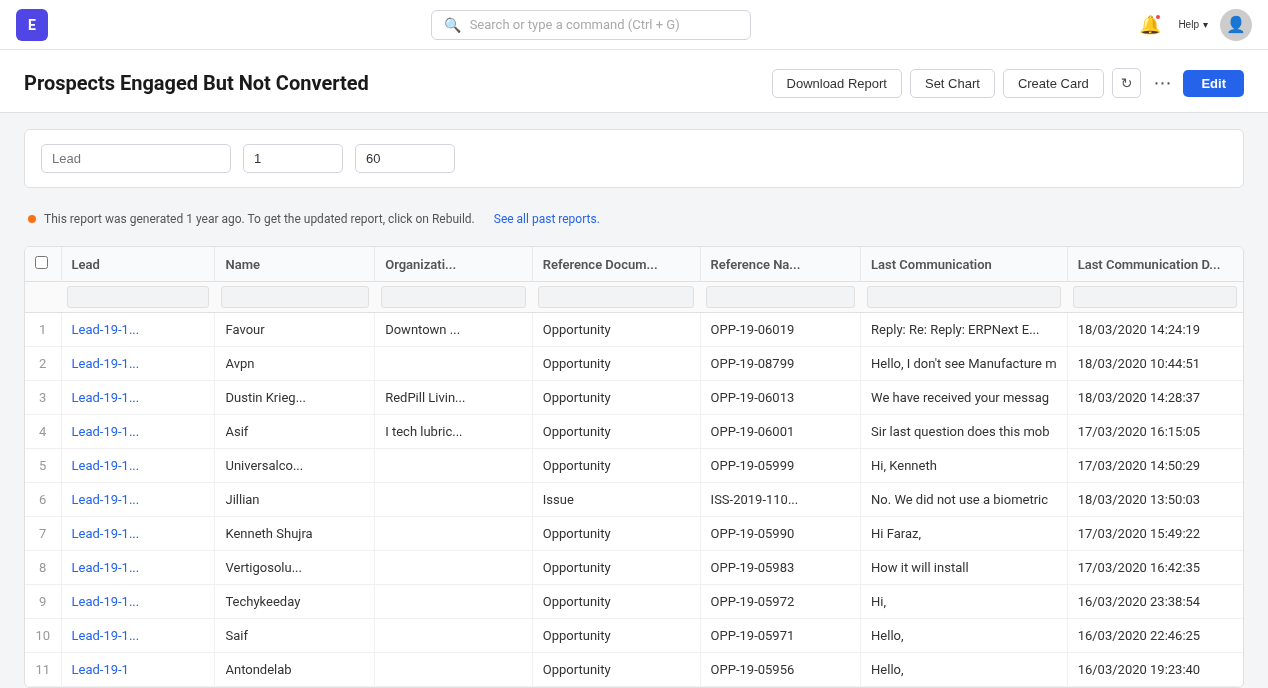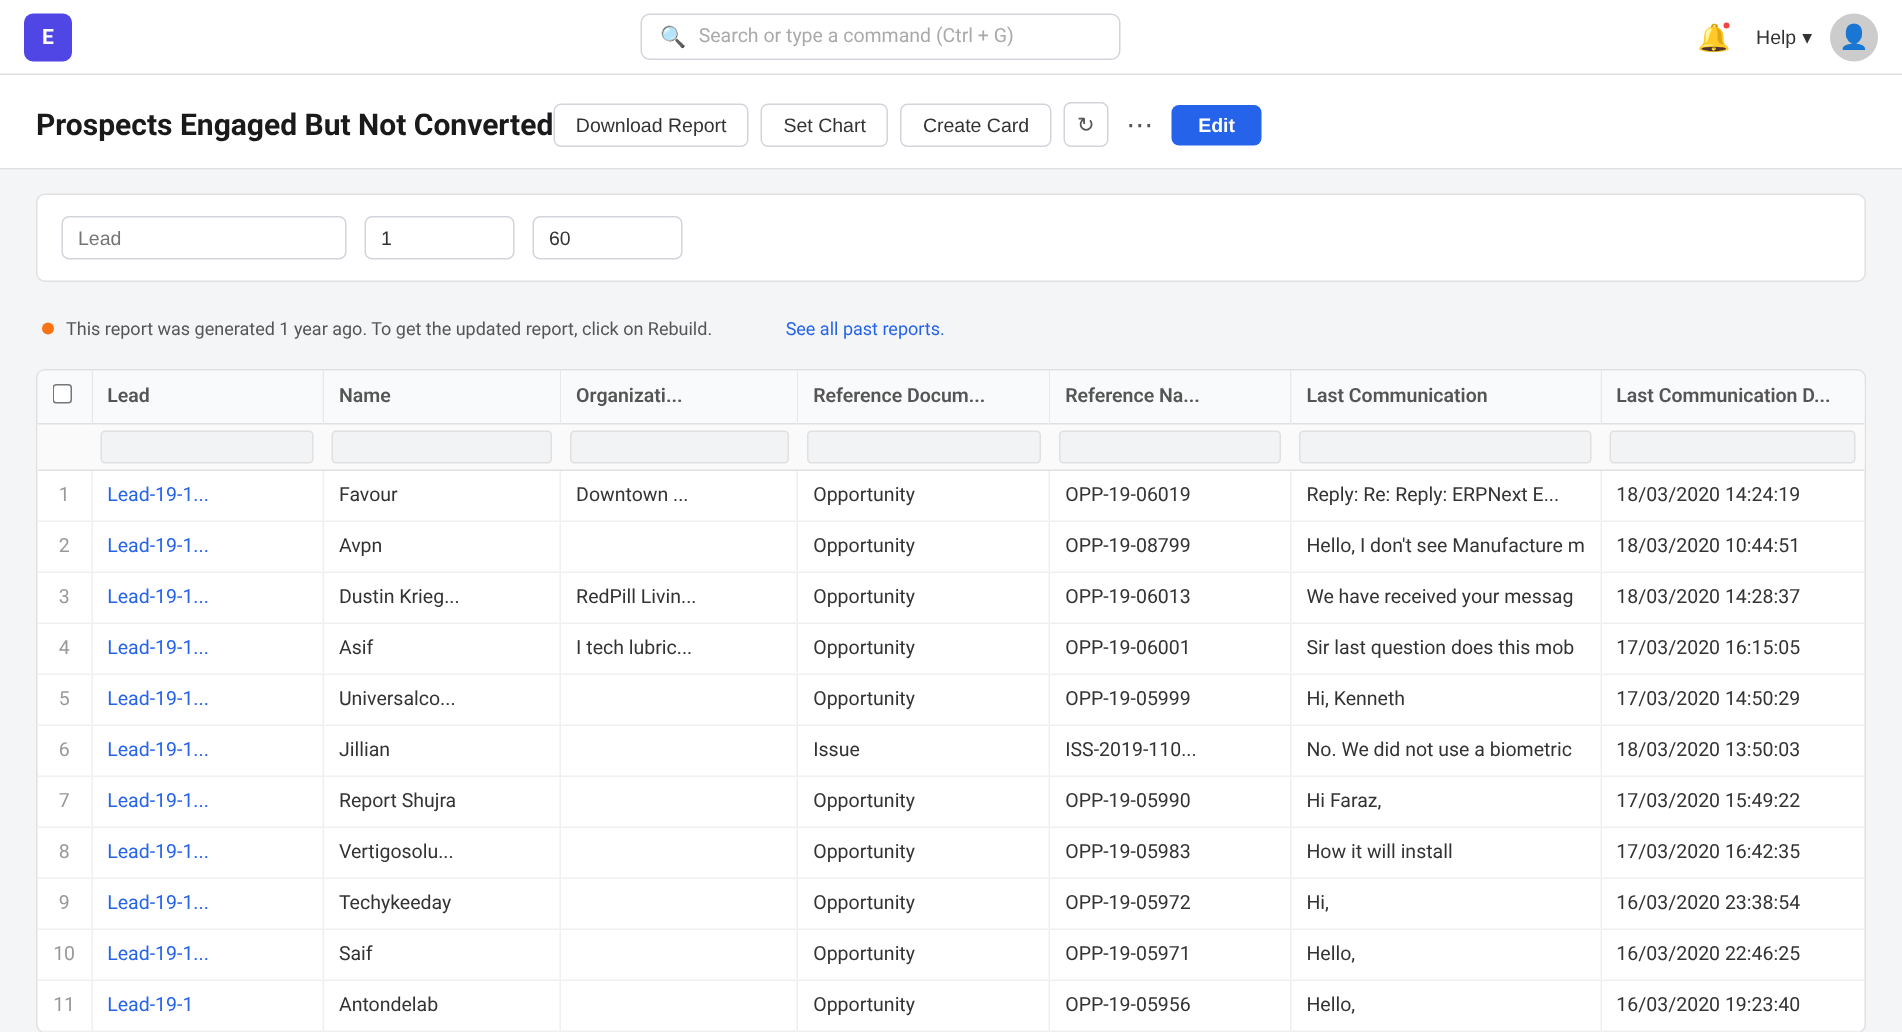--- a/index.html
+++ b/index.html
@@ -33,7 +33,7 @@
     }
     .help-btn {
       display: flex; align-items: center; gap: 4px;
-      border: none; background: none; cursor: pointer; font-size: 13px; color: #333;
+      border: none; background: none; cursor: pointer; font-size: 10px; color: #333;
     }
     .avatar {
       width: 32px; height: 32px; border-radius: 50%; background: #ccc;

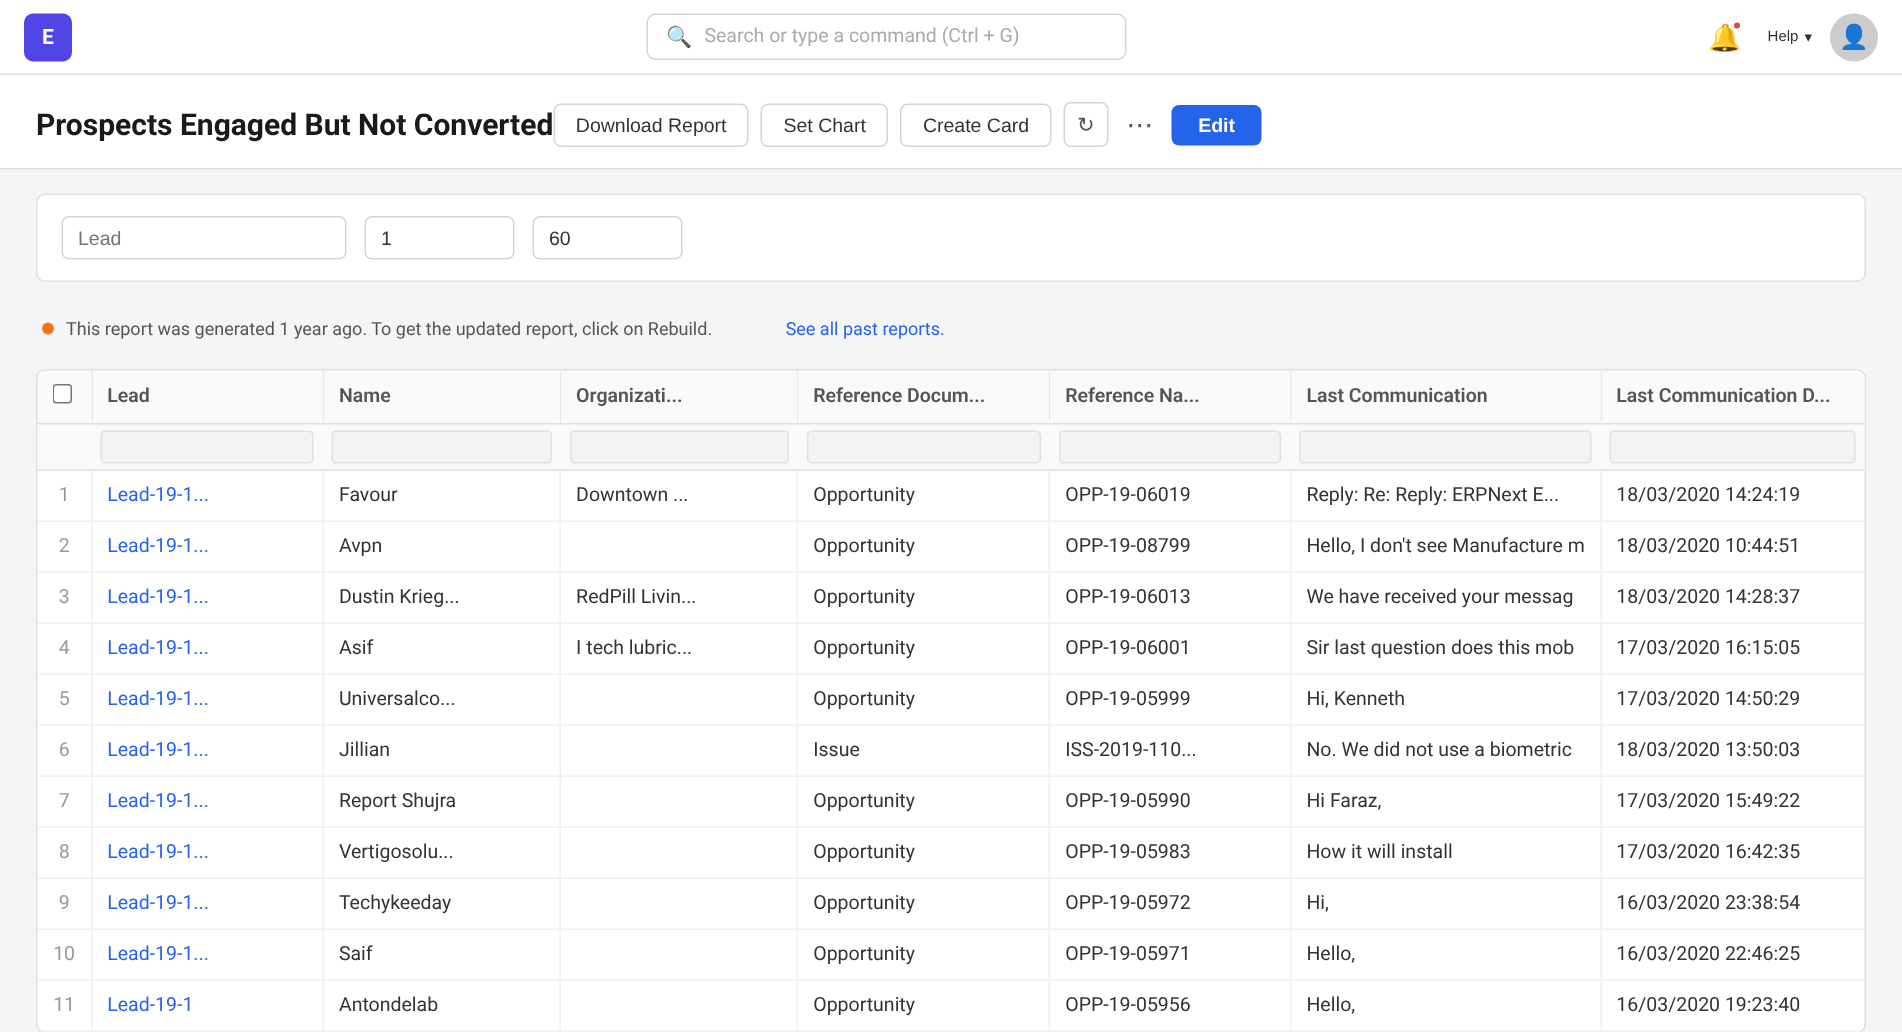--- a/index.html
+++ b/index.html
@@ -43,7 +43,7 @@
 
     
     .page-header {
-      display: flex; align-items: center; 
+      display: flex; align-items: center; justify-content: space-between;
       padding: 18px 24px 14px; background: #fff; border-bottom: 1px solid #e0e0e0;
     }
     .page-title { font-size: 20px; font-weight: 700; color: #1a1a1a; }

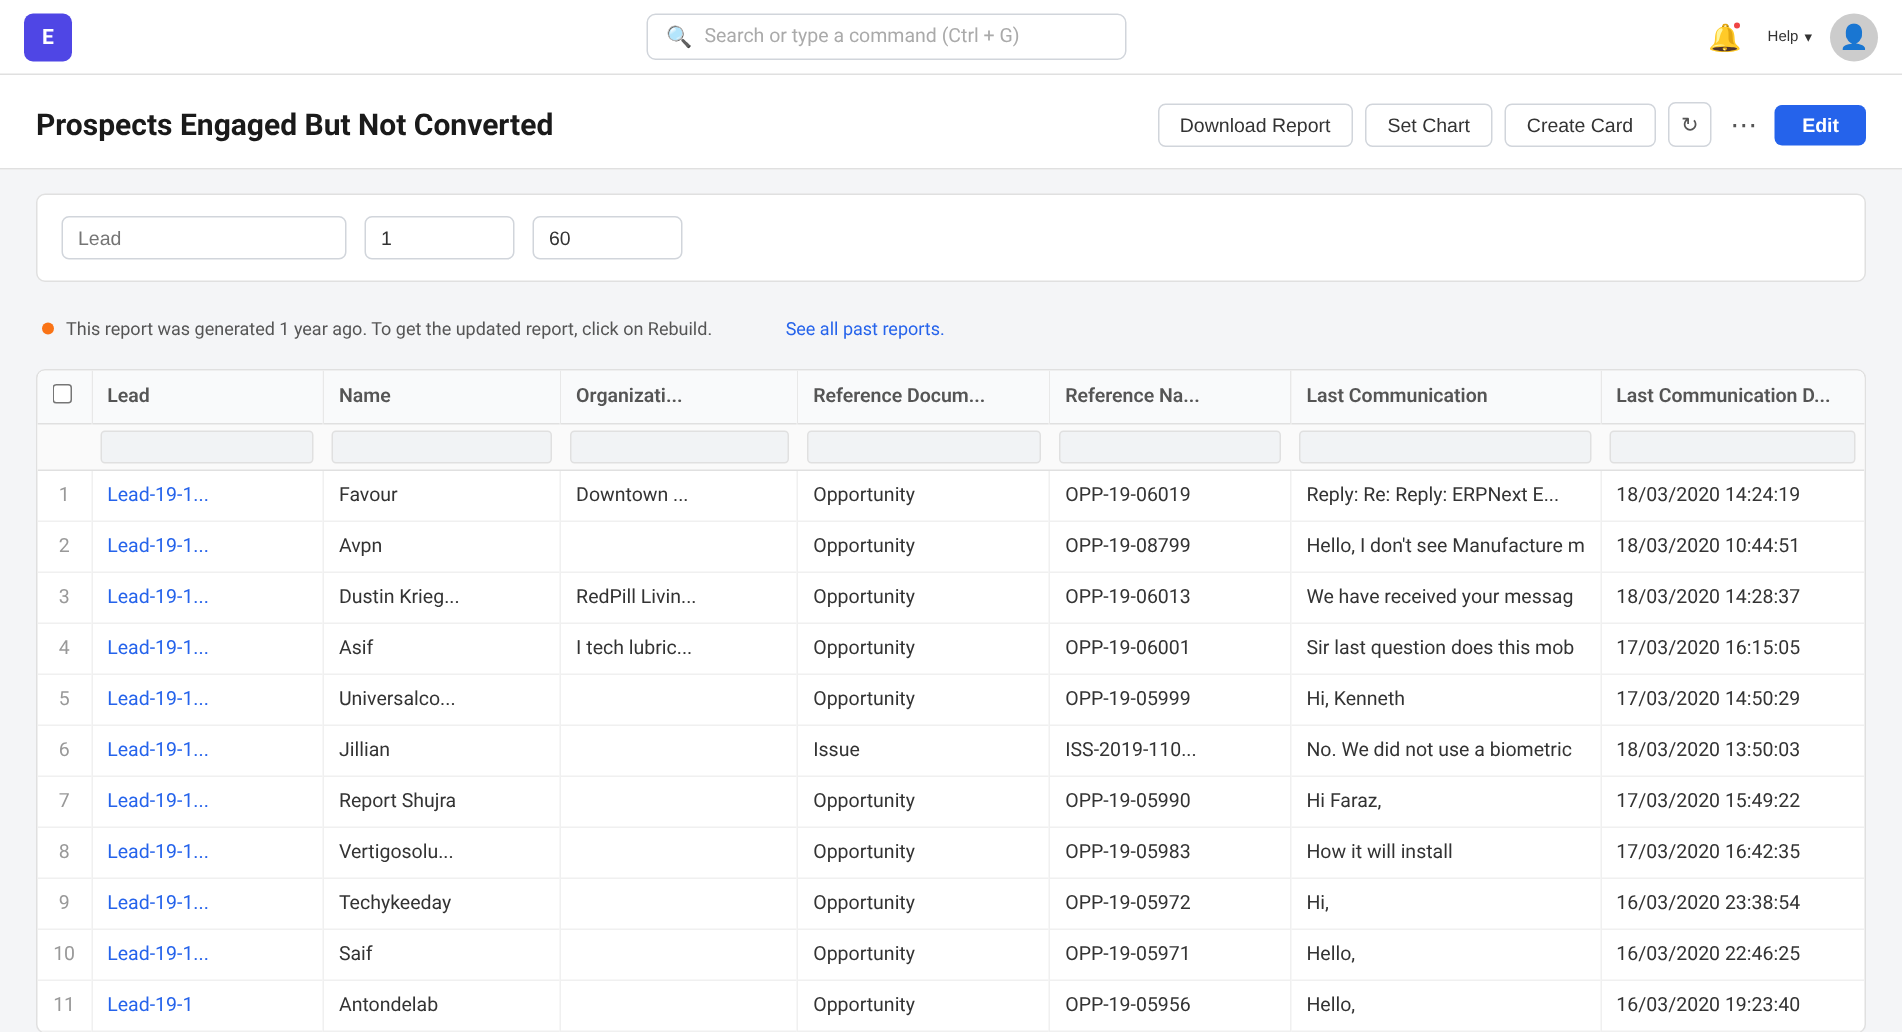--- a/index.html
+++ b/index.html
@@ -86,7 +86,7 @@
       padding: 8px 4px; margin-bottom: 12px; font-size: 12px; color: #555;
     }
     .notice-dot { width: 8px; height: 8px; background: #f97316; border-radius: 50%; flex-shrink: 0; }
-    .notice-link { color: #2563eb; cursor: pointer; text-decoration: none; margin-left: 30px; }
+    .notice-link { color: #2563eb; cursor: pointer; text-decoration: none; }
 
     
     .table-wrap {

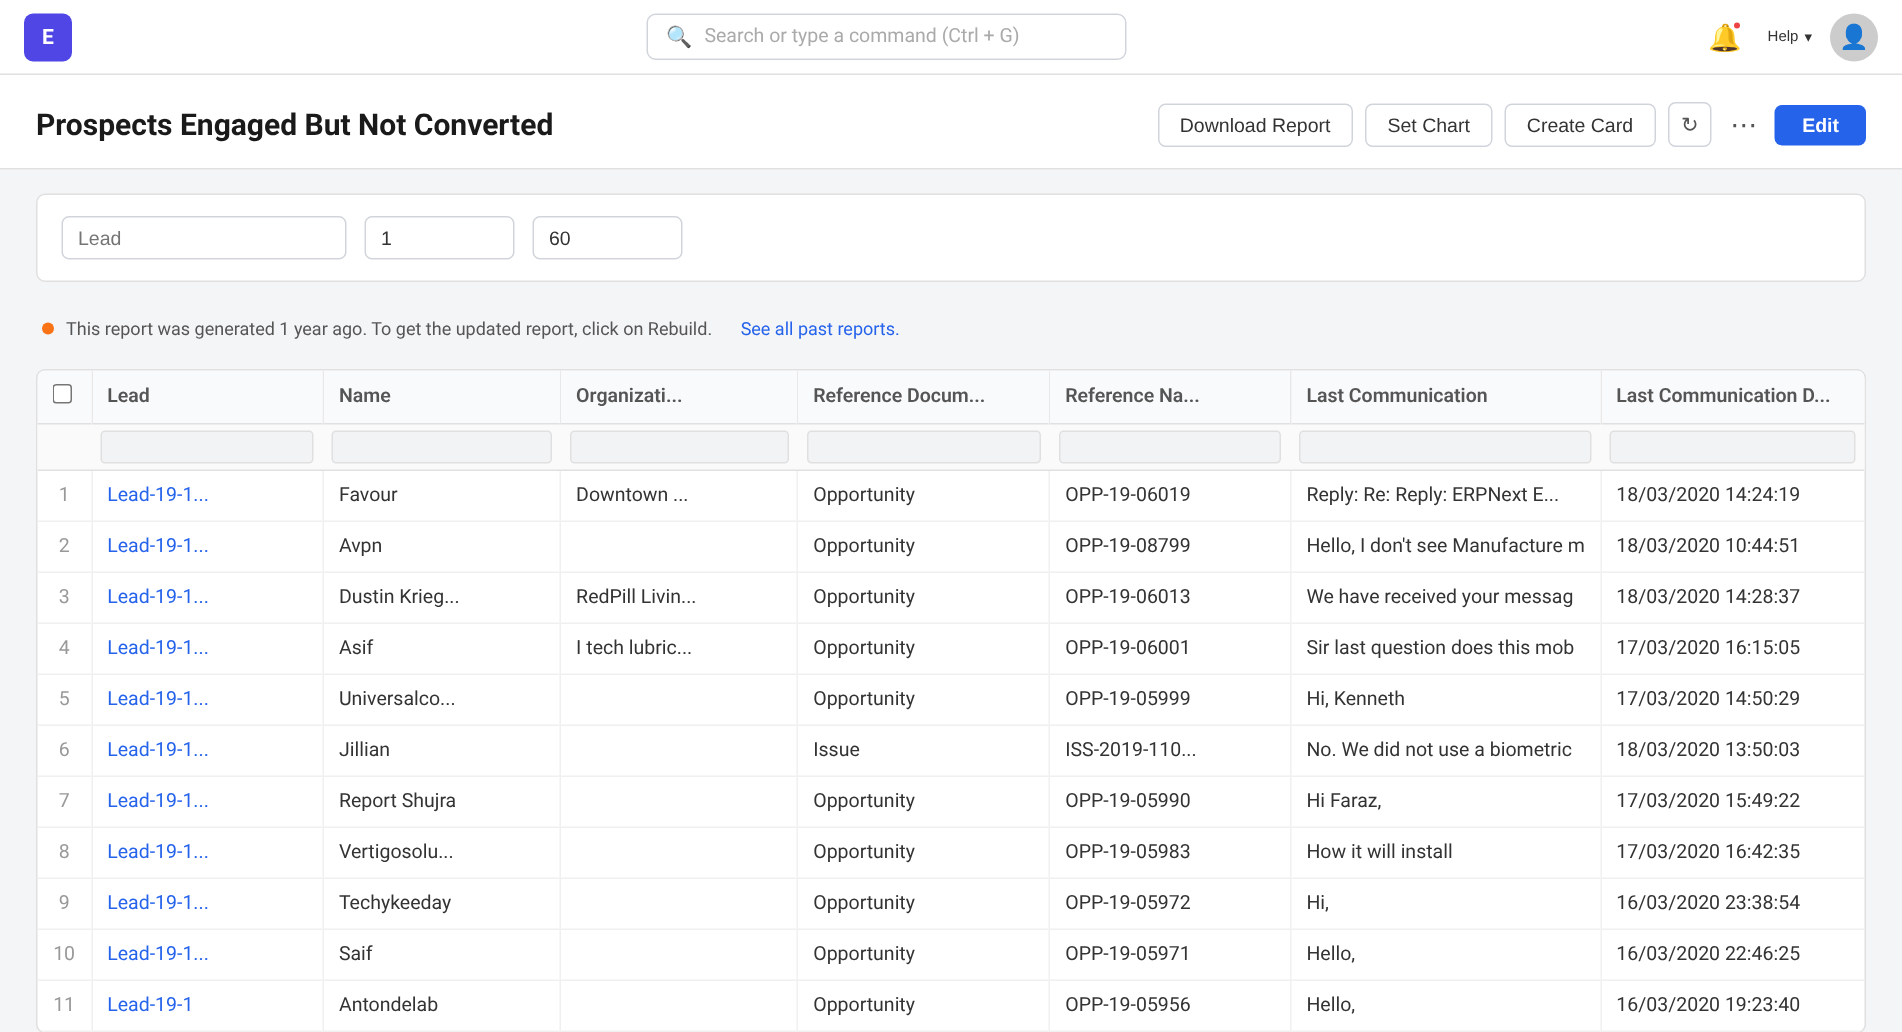--- a/index.html
+++ b/index.html
@@ -260,7 +260,7 @@
           <tr>
       <td class="row-num">7</td>
       <td><a class="lead-link">Lead-19-1...</a></td>
-      <td>Report Shujra</td>
+      <td>Kenneth Shujra</td>
       <td></td>
       <td>Opportunity</td>
       <td>OPP-19-05990</td>

